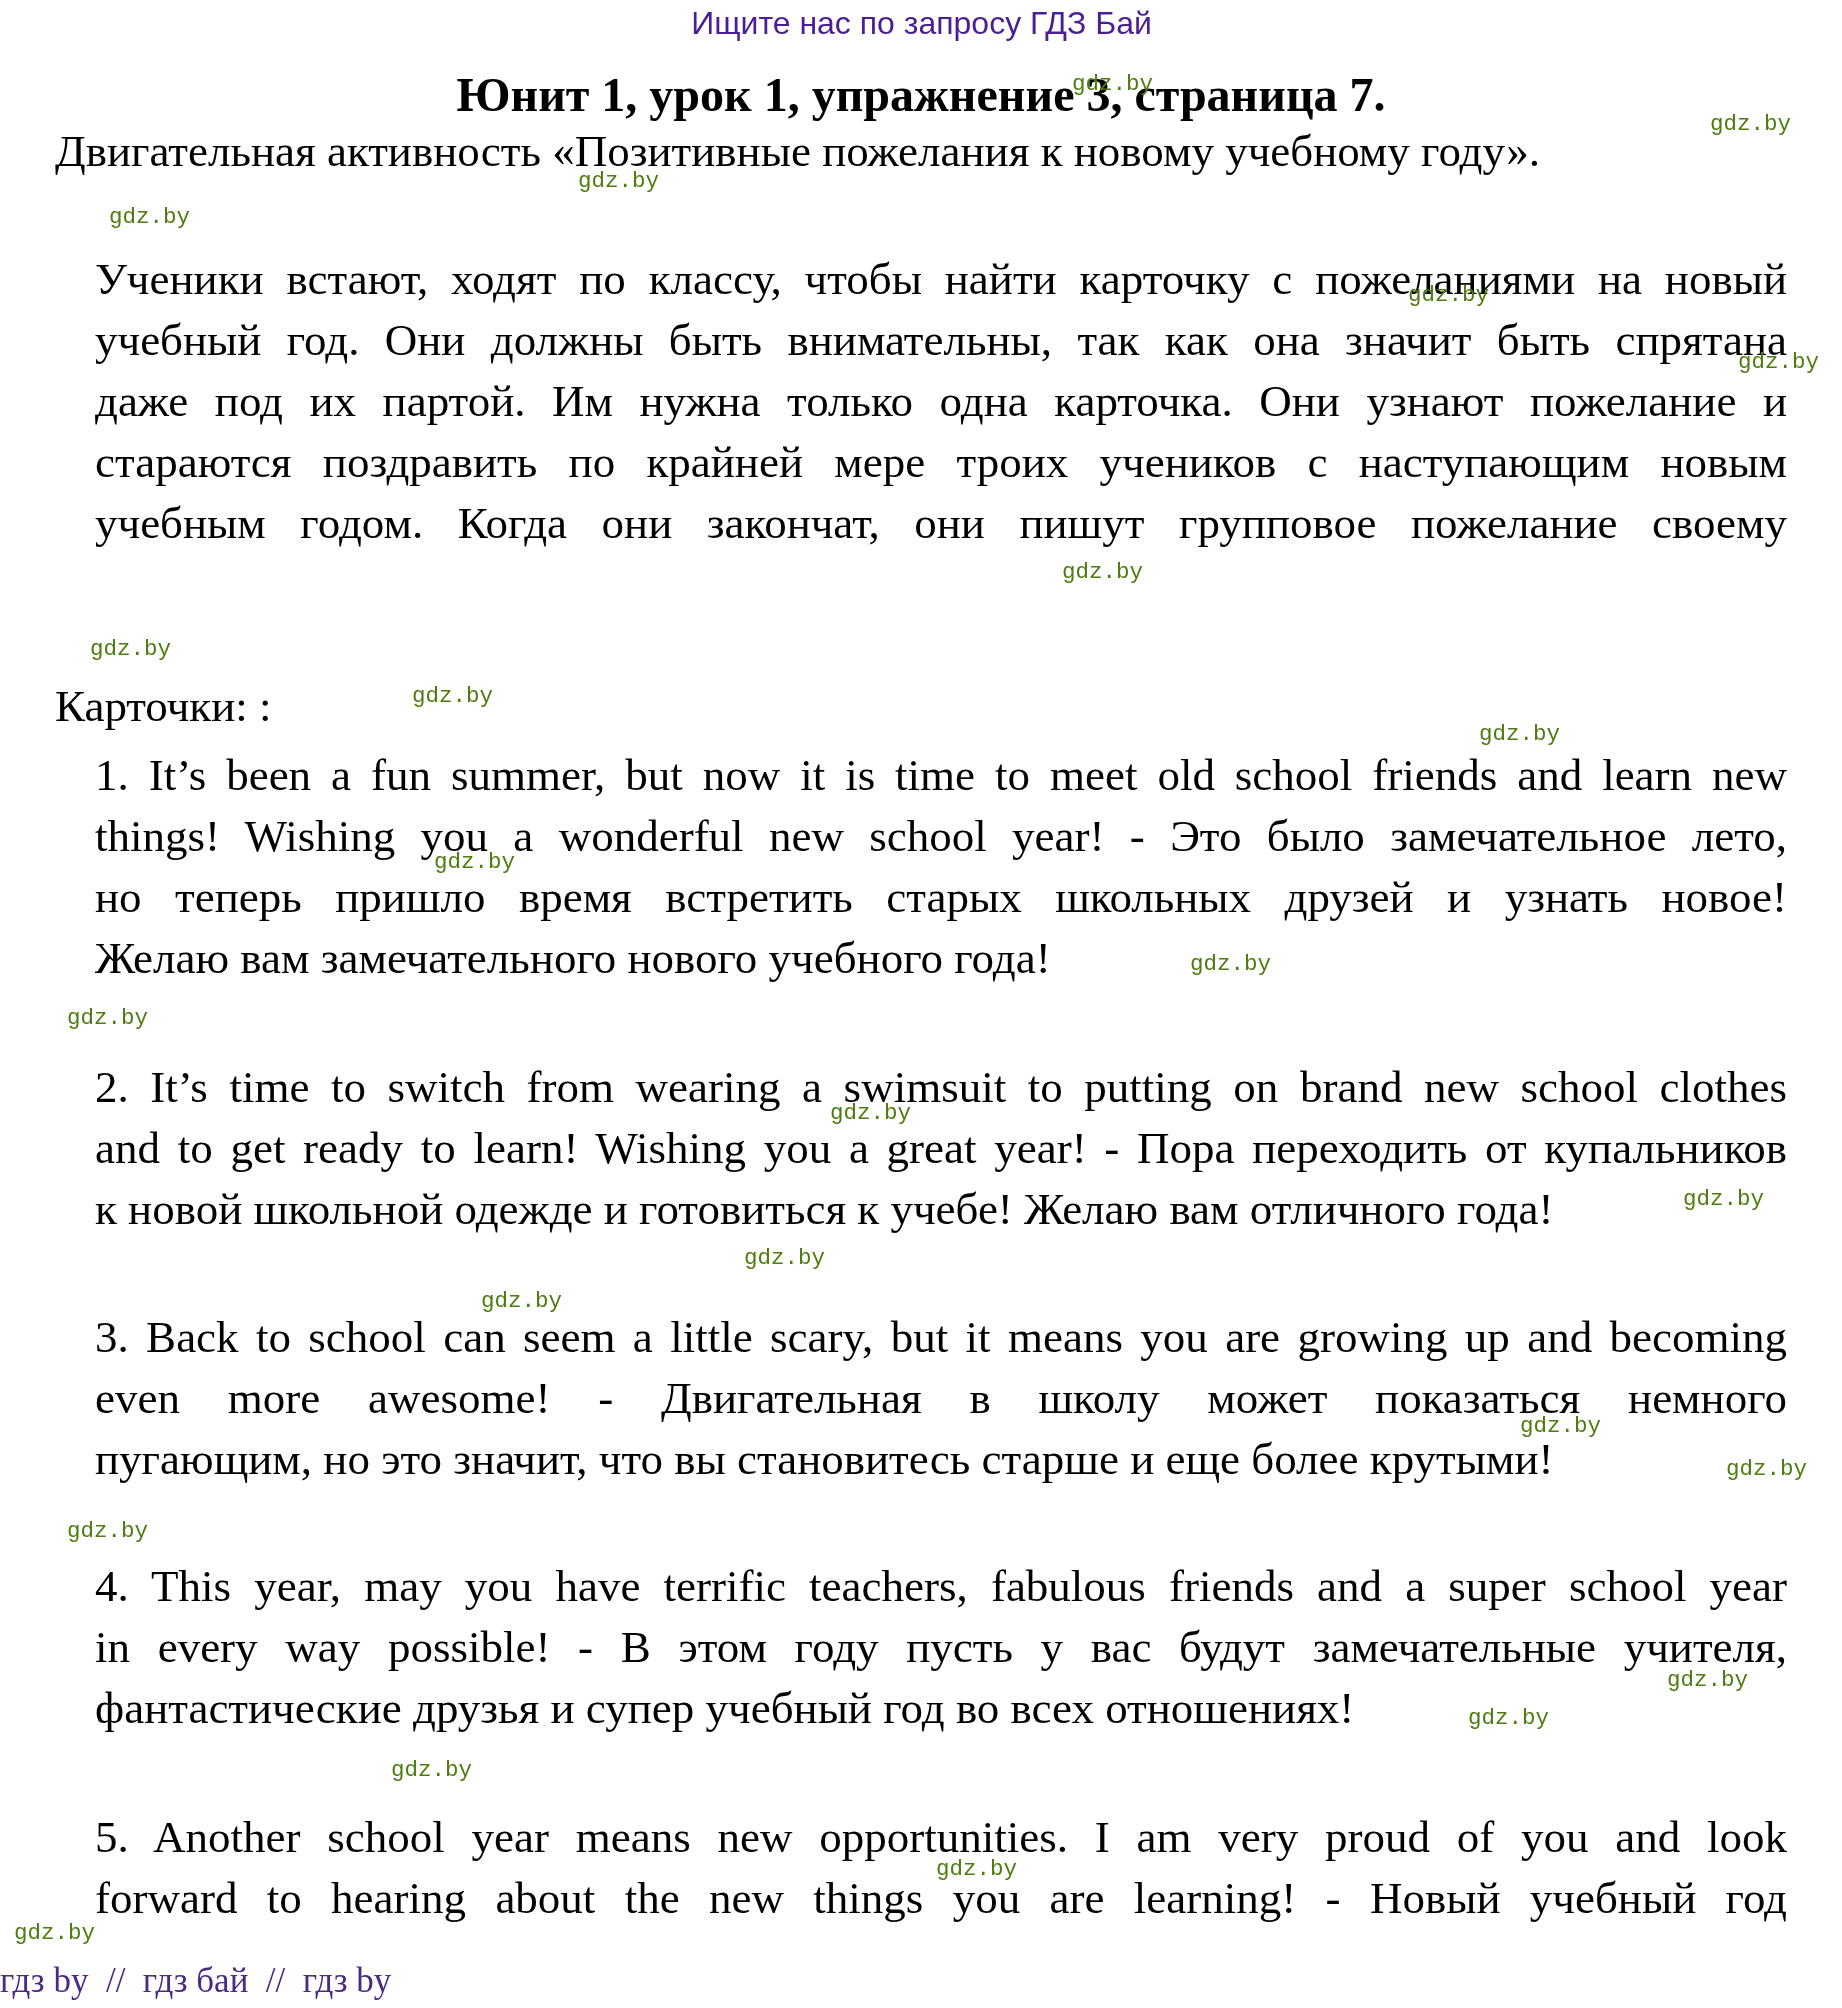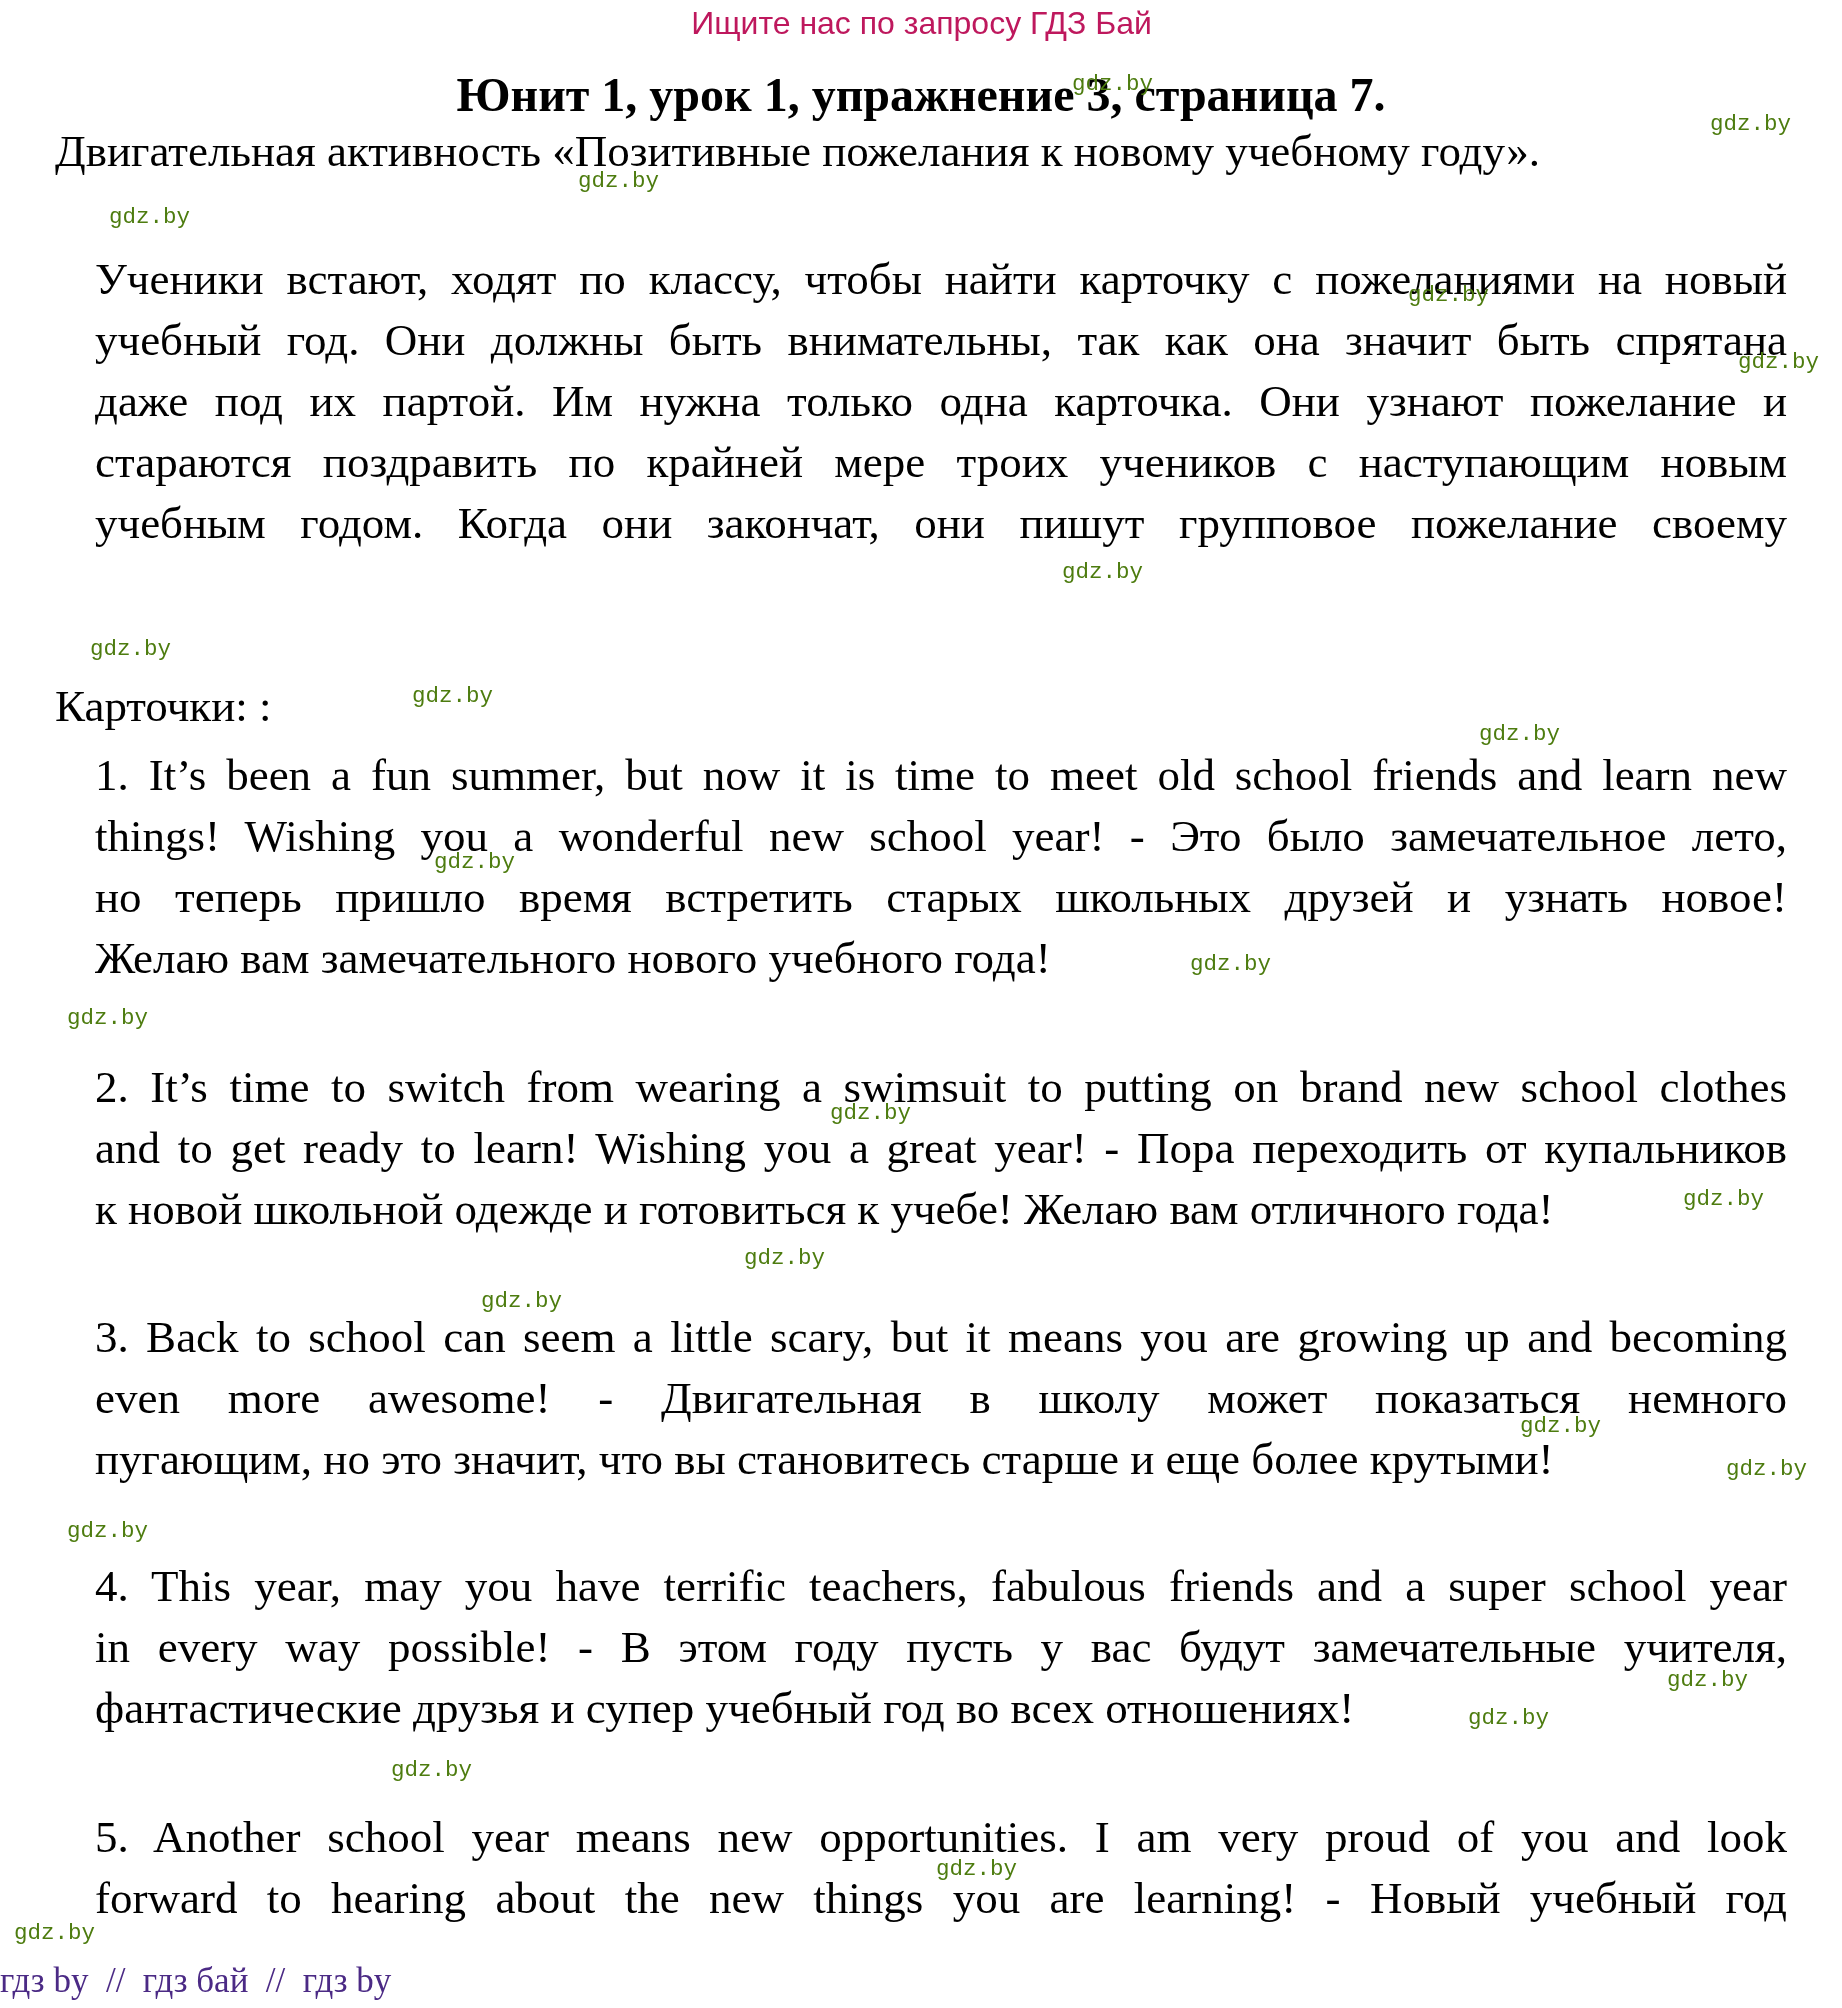--- a/index.html
+++ b/index.html
@@ -67,7 +67,7 @@
 
 <div class="page">
 
-  <div class="promo" style="color: #be185d;">Ищите нас по запросу ГДЗ Бай</div>
+  <div class="promo" style="color: #4c1d95;">Ищите нас по запросу ГДЗ Бай</div>
 
   <div class="block title" style="top: 64px;">Юнит 1, урок 1, упражнение 3, страница 7.</div>
 

